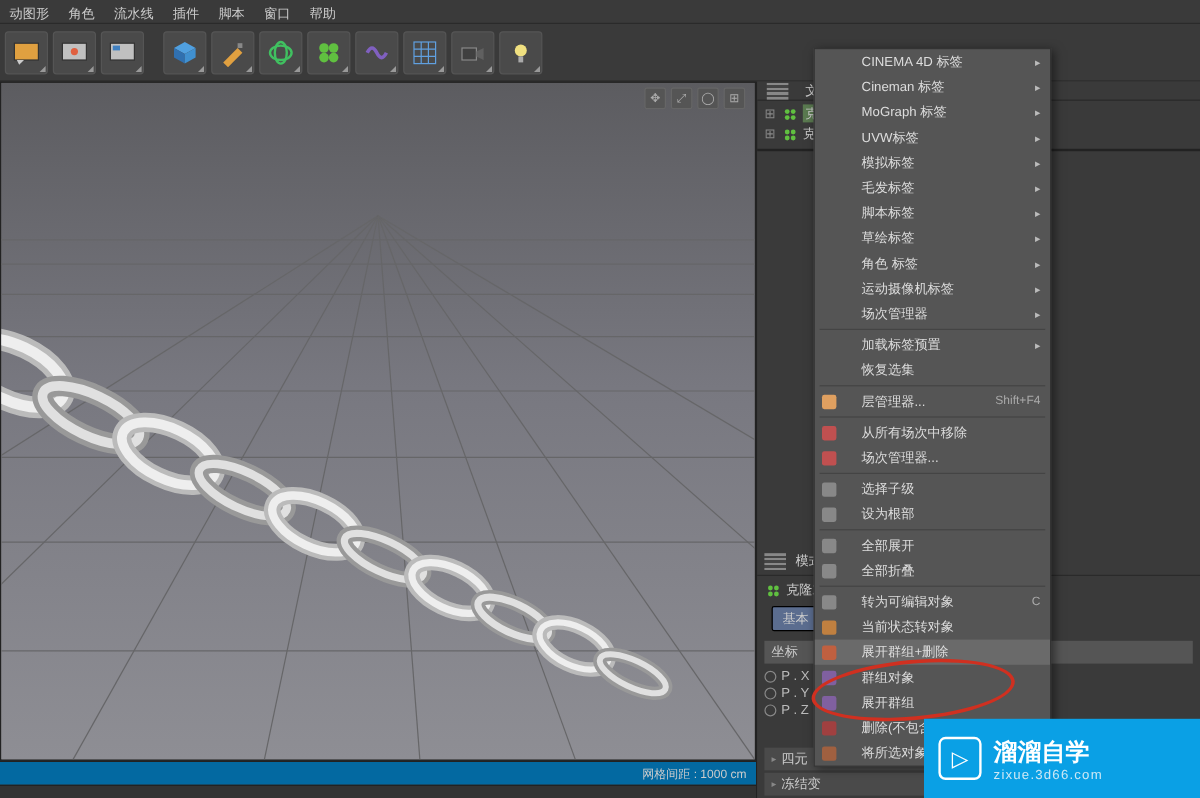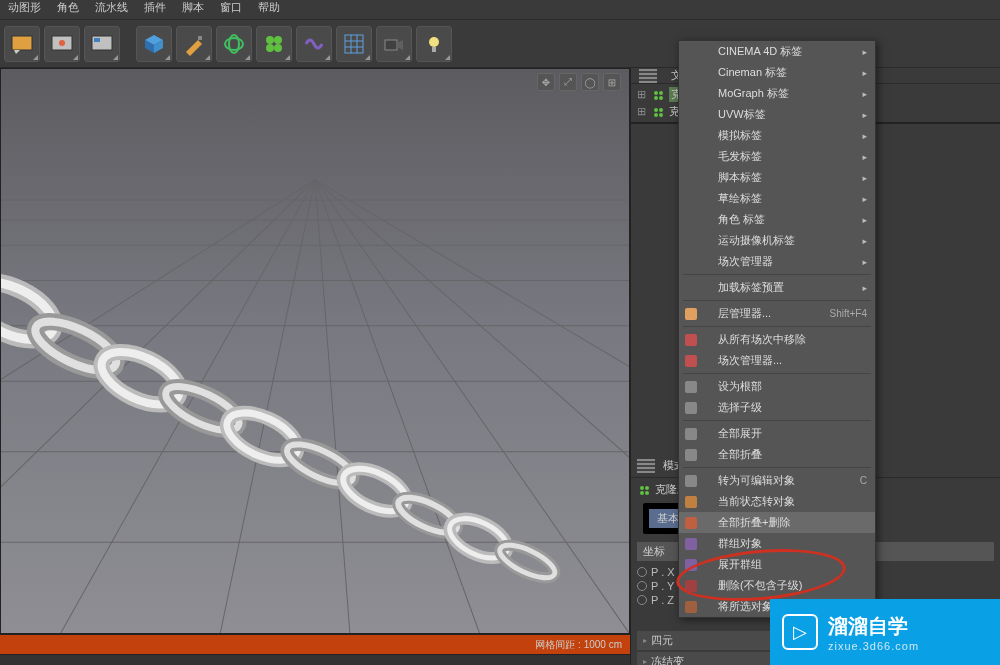--- a/index.html
+++ b/index.html
@@ -6,7 +6,7 @@
 body { width: 1000px; height: 665px; background: #353535; color: #ccc; font-size: 11px; overflow: hidden; position: relative; }
 
 
-.menu-bar { height: 20px; background: #3A3A3A; display: flex; align-items: flex-start; padding-left: 8px; gap: 16px; border-bottom: 1px solid #2a2a2a; }
+.menu-bar { height: 20px; background: #3A3A3A; display: flex; align-items: flex-end; padding-left: 8px; gap: 16px; border-bottom: 1px solid #2a2a2a; }
 .menu-bar span { color: #ccc; cursor: pointer; }
 
 

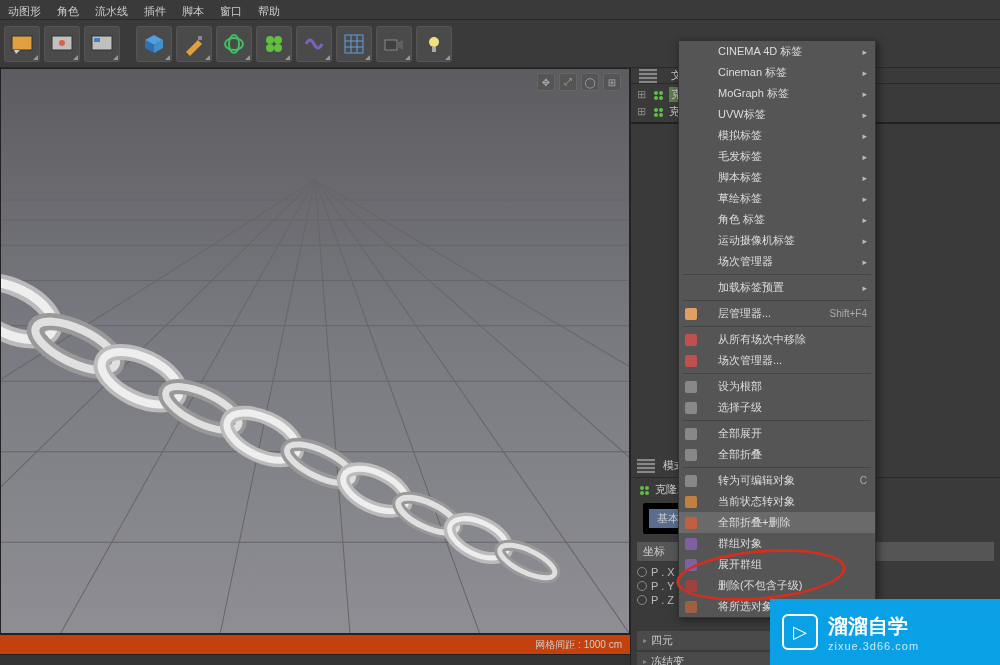--- a/index.html
+++ b/index.html
@@ -443,6 +443,9 @@
       <span>加载标签预置</span>
       <span class="ctx-arrow">▸</span>
     </div>
+    <div class="ctx-item">
+      <span>恢复选集</span>
+    </div>
     <div class="ctx-sep"></div>
     <div class="ctx-item">
       <span class="ctx-icon">

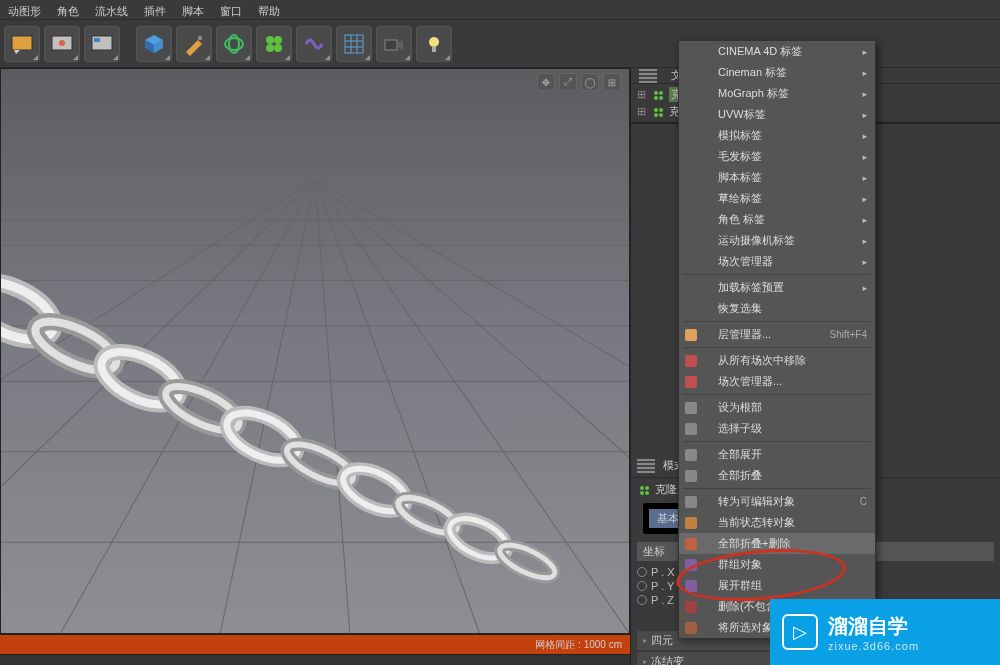--- a/index.html
+++ b/index.html
@@ -480,15 +480,15 @@
           <rect x="1" y="1" width="12" height="12" fill="#888" rx="2"></rect>
         </svg>
       </span>
+      <span>选择子级</span>
+    </div>
+    <div class="ctx-item">
+      <span class="ctx-icon">
+        <svg width="14" height="14">
+          <rect x="1" y="1" width="12" height="12" fill="#888" rx="2"></rect>
+        </svg>
+      </span>
       <span>设为根部</span>
-    </div>
-    <div class="ctx-item">
-      <span class="ctx-icon">
-        <svg width="14" height="14">
-          <rect x="1" y="1" width="12" height="12" fill="#888" rx="2"></rect>
-        </svg>
-      </span>
-      <span>选择子级</span>
     </div>
     <div class="ctx-sep"></div>
     <div class="ctx-item">

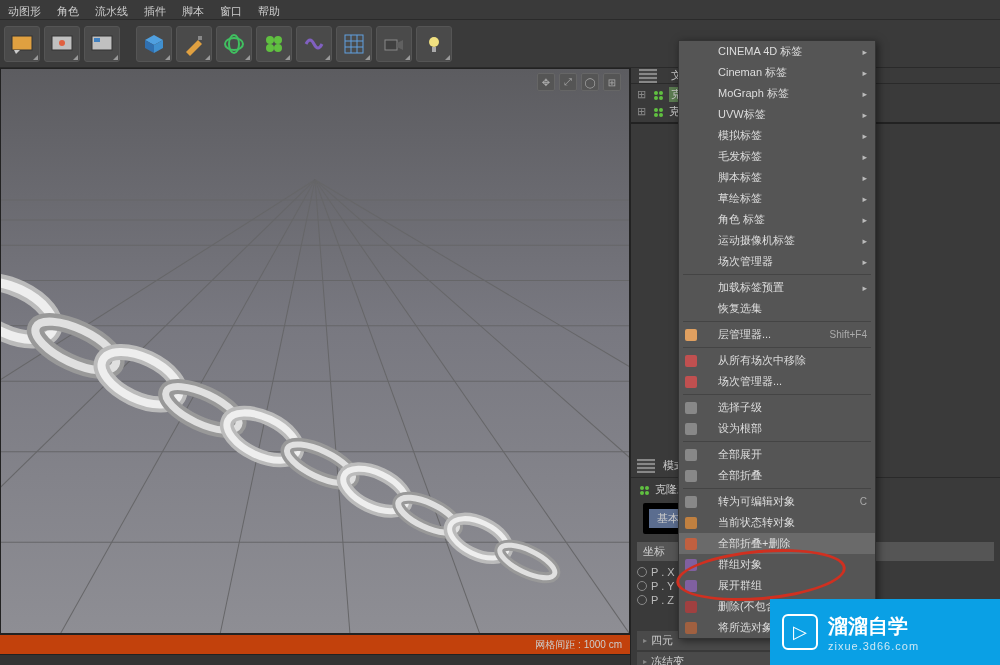--- a/index.html
+++ b/index.html
@@ -56,7 +56,7 @@
 .attr-header { display: flex; align-items: center; gap: 8px; padding: 4px 6px; border-bottom: 1px solid #2a2a2a; }
 .attr-header .hdr-icon { width: 18px; height: 14px; background: repeating-linear-gradient(0deg,#888,#888 2px,#444 2px,#444 4px); }
 .attr-tabs { display: flex; padding: 4px 6px; gap: 2px; }
-.attr-tab { padding: 2px 8px; background: #555; border-radius: 2px; color: #ccc; border: 6px solid #000000; }
+.attr-tab { padding: 2px 8px; background: #555; border-radius: 2px; color: #ccc; border: 1px solid #000000; }
 .attr-tab.active { background: #5b6d8f; }
 .attr-tab.sel { background: #5a7a50; }
 .attr-section { padding: 2px 6px; }

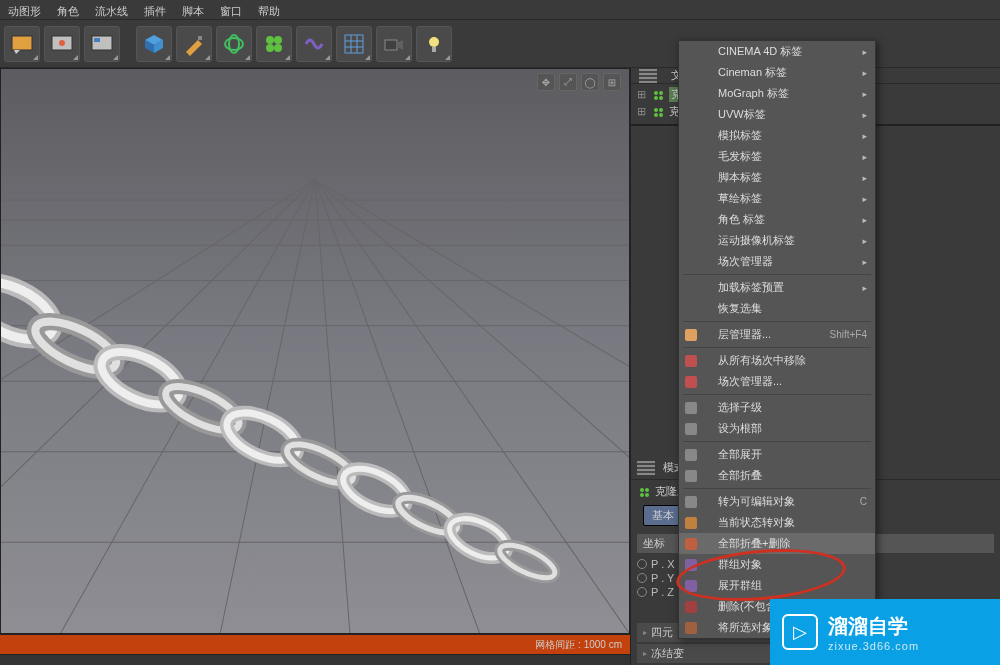--- a/index.html
+++ b/index.html
@@ -531,7 +531,7 @@
           <rect x="1" y="1" width="12" height="12" fill="#c06040" rx="2"></rect>
         </svg>
       </span>
-      <span>全部折叠+删除</span>
+      <span>展开群组+删除</span>
     </div>
     <div class="ctx-item">
       <span class="ctx-icon">

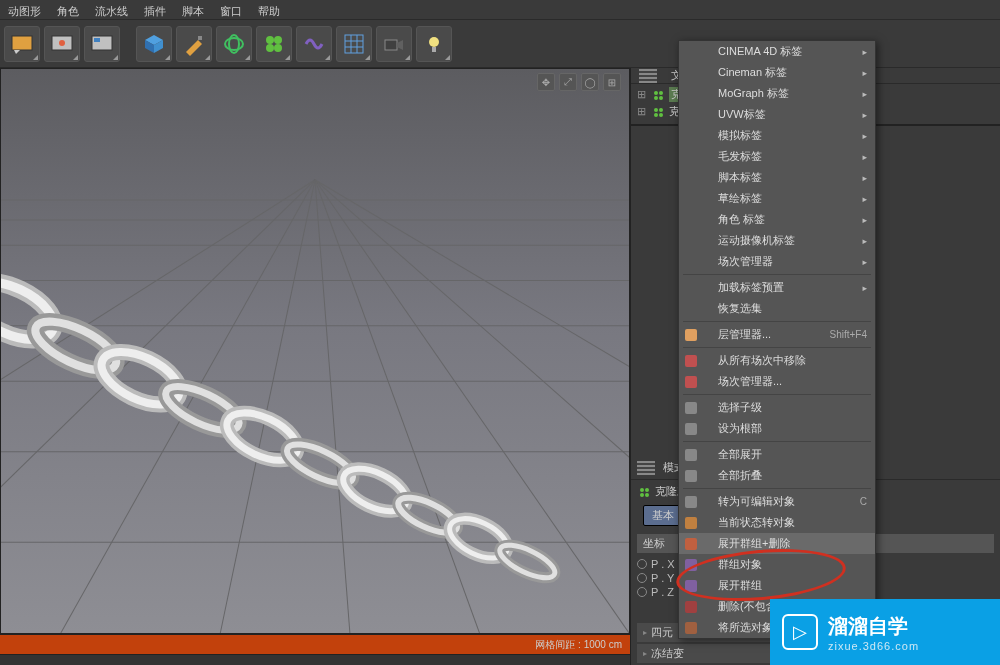--- a/index.html
+++ b/index.html
@@ -25,7 +25,7 @@
 
 .grid-svg { position: absolute; inset: 0; width: 100%; height: 100%; }
 
-.status-bar { height: 20px; background: #c2410c; display: flex; justify-content: flex-end; align-items: center; padding-right: 8px; border-top: 1px solid #222; }
+.status-bar { height: 20px; background: #0369a1; display: flex; justify-content: flex-end; align-items: center; padding-right: 8px; border-top: 1px solid #222; }
 .status-bar span { color: #ccc; font-size: 10px; }
 
 

